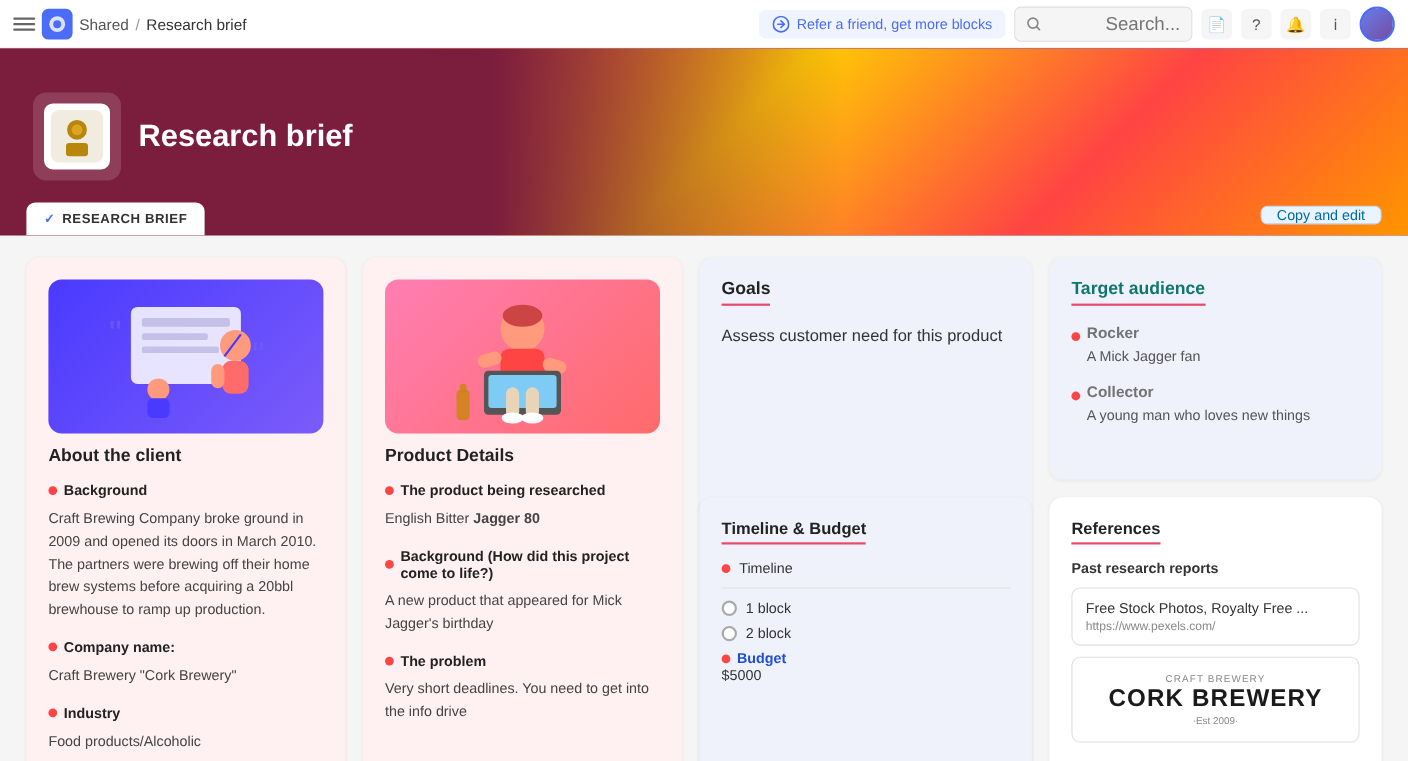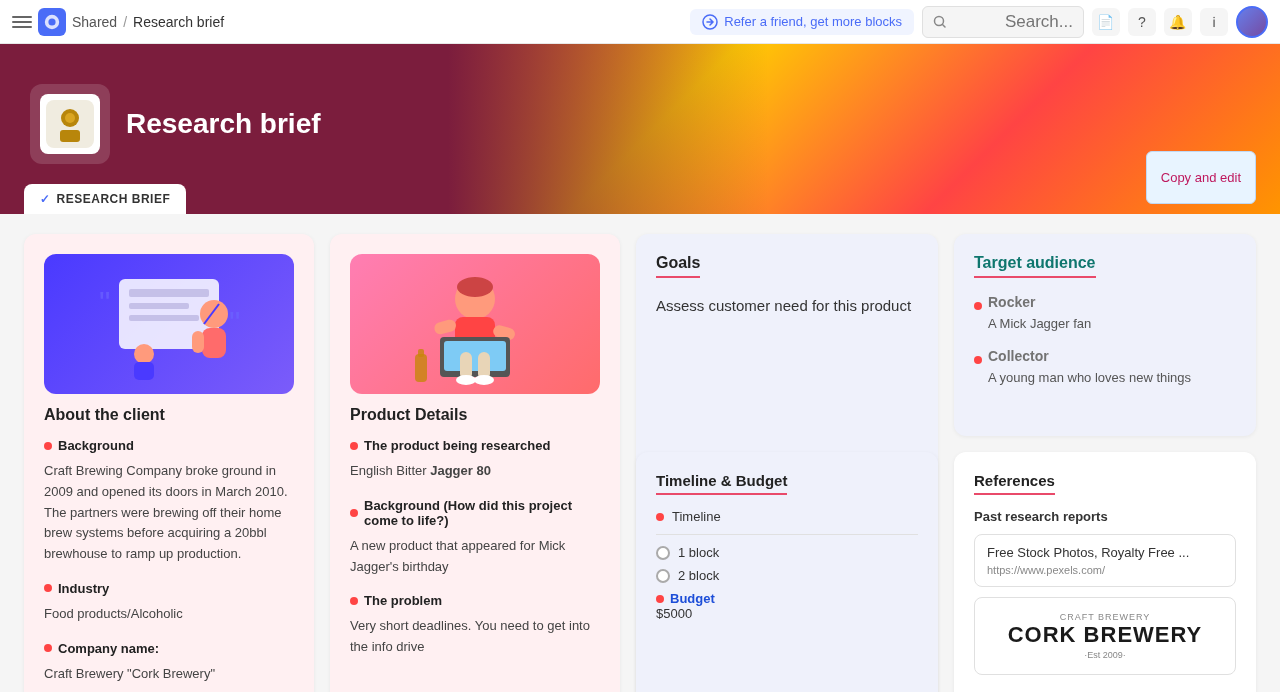--- a/index.html
+++ b/index.html
@@ -79,7 +79,7 @@
     .copy-edit-btn {
       position: absolute; bottom: 10px; right: 24px; z-index: 3;
       background: #e8f4ff; border: 1px solid #c0d9f5; border-radius: 6px;
-      padding: 18px 14px; font-size: 13px; color: #be185d; cursor: pointer;
+      padding: 0 14px; font-size: 13px; color: #0369a1; cursor: pointer;
       font-weight: 500;
     }
 

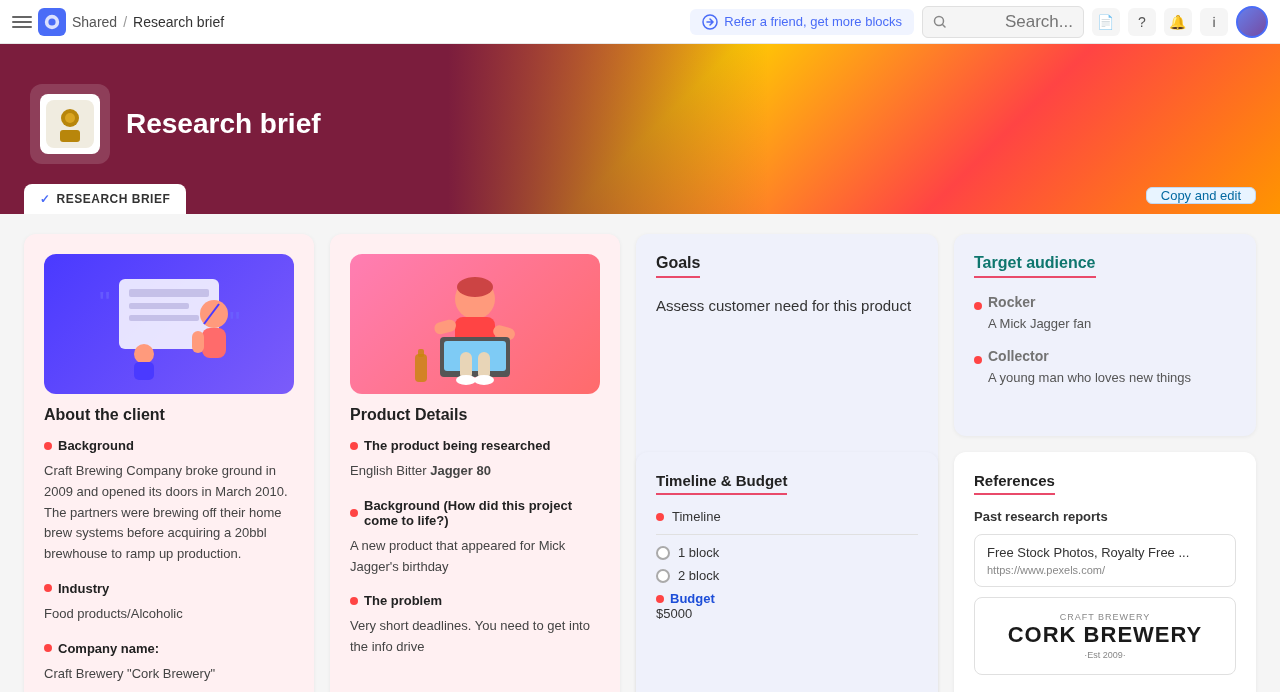--- a/index.html
+++ b/index.html
@@ -292,17 +292,17 @@
     <div class="section-block">
       <div class="card-section-title">
         <span class="dot"></span>
+        <span>Company name:</span>
+      </div>
+      <p class="card-text">Craft Brewery "Cork Brewery"</p>
+    </div>
+
+    <div class="section-block">
+      <div class="card-section-title">
+        <span class="dot"></span>
         <span>Industry</span>
       </div>
       <p class="card-text">Food products/Alcoholic</p>
-    </div>
-
-    <div class="section-block">
-      <div class="card-section-title">
-        <span class="dot"></span>
-        <span>Company name:</span>
-      </div>
-      <p class="card-text">Craft Brewery "Cork Brewery"</p>
     </div>
   </div>
 

